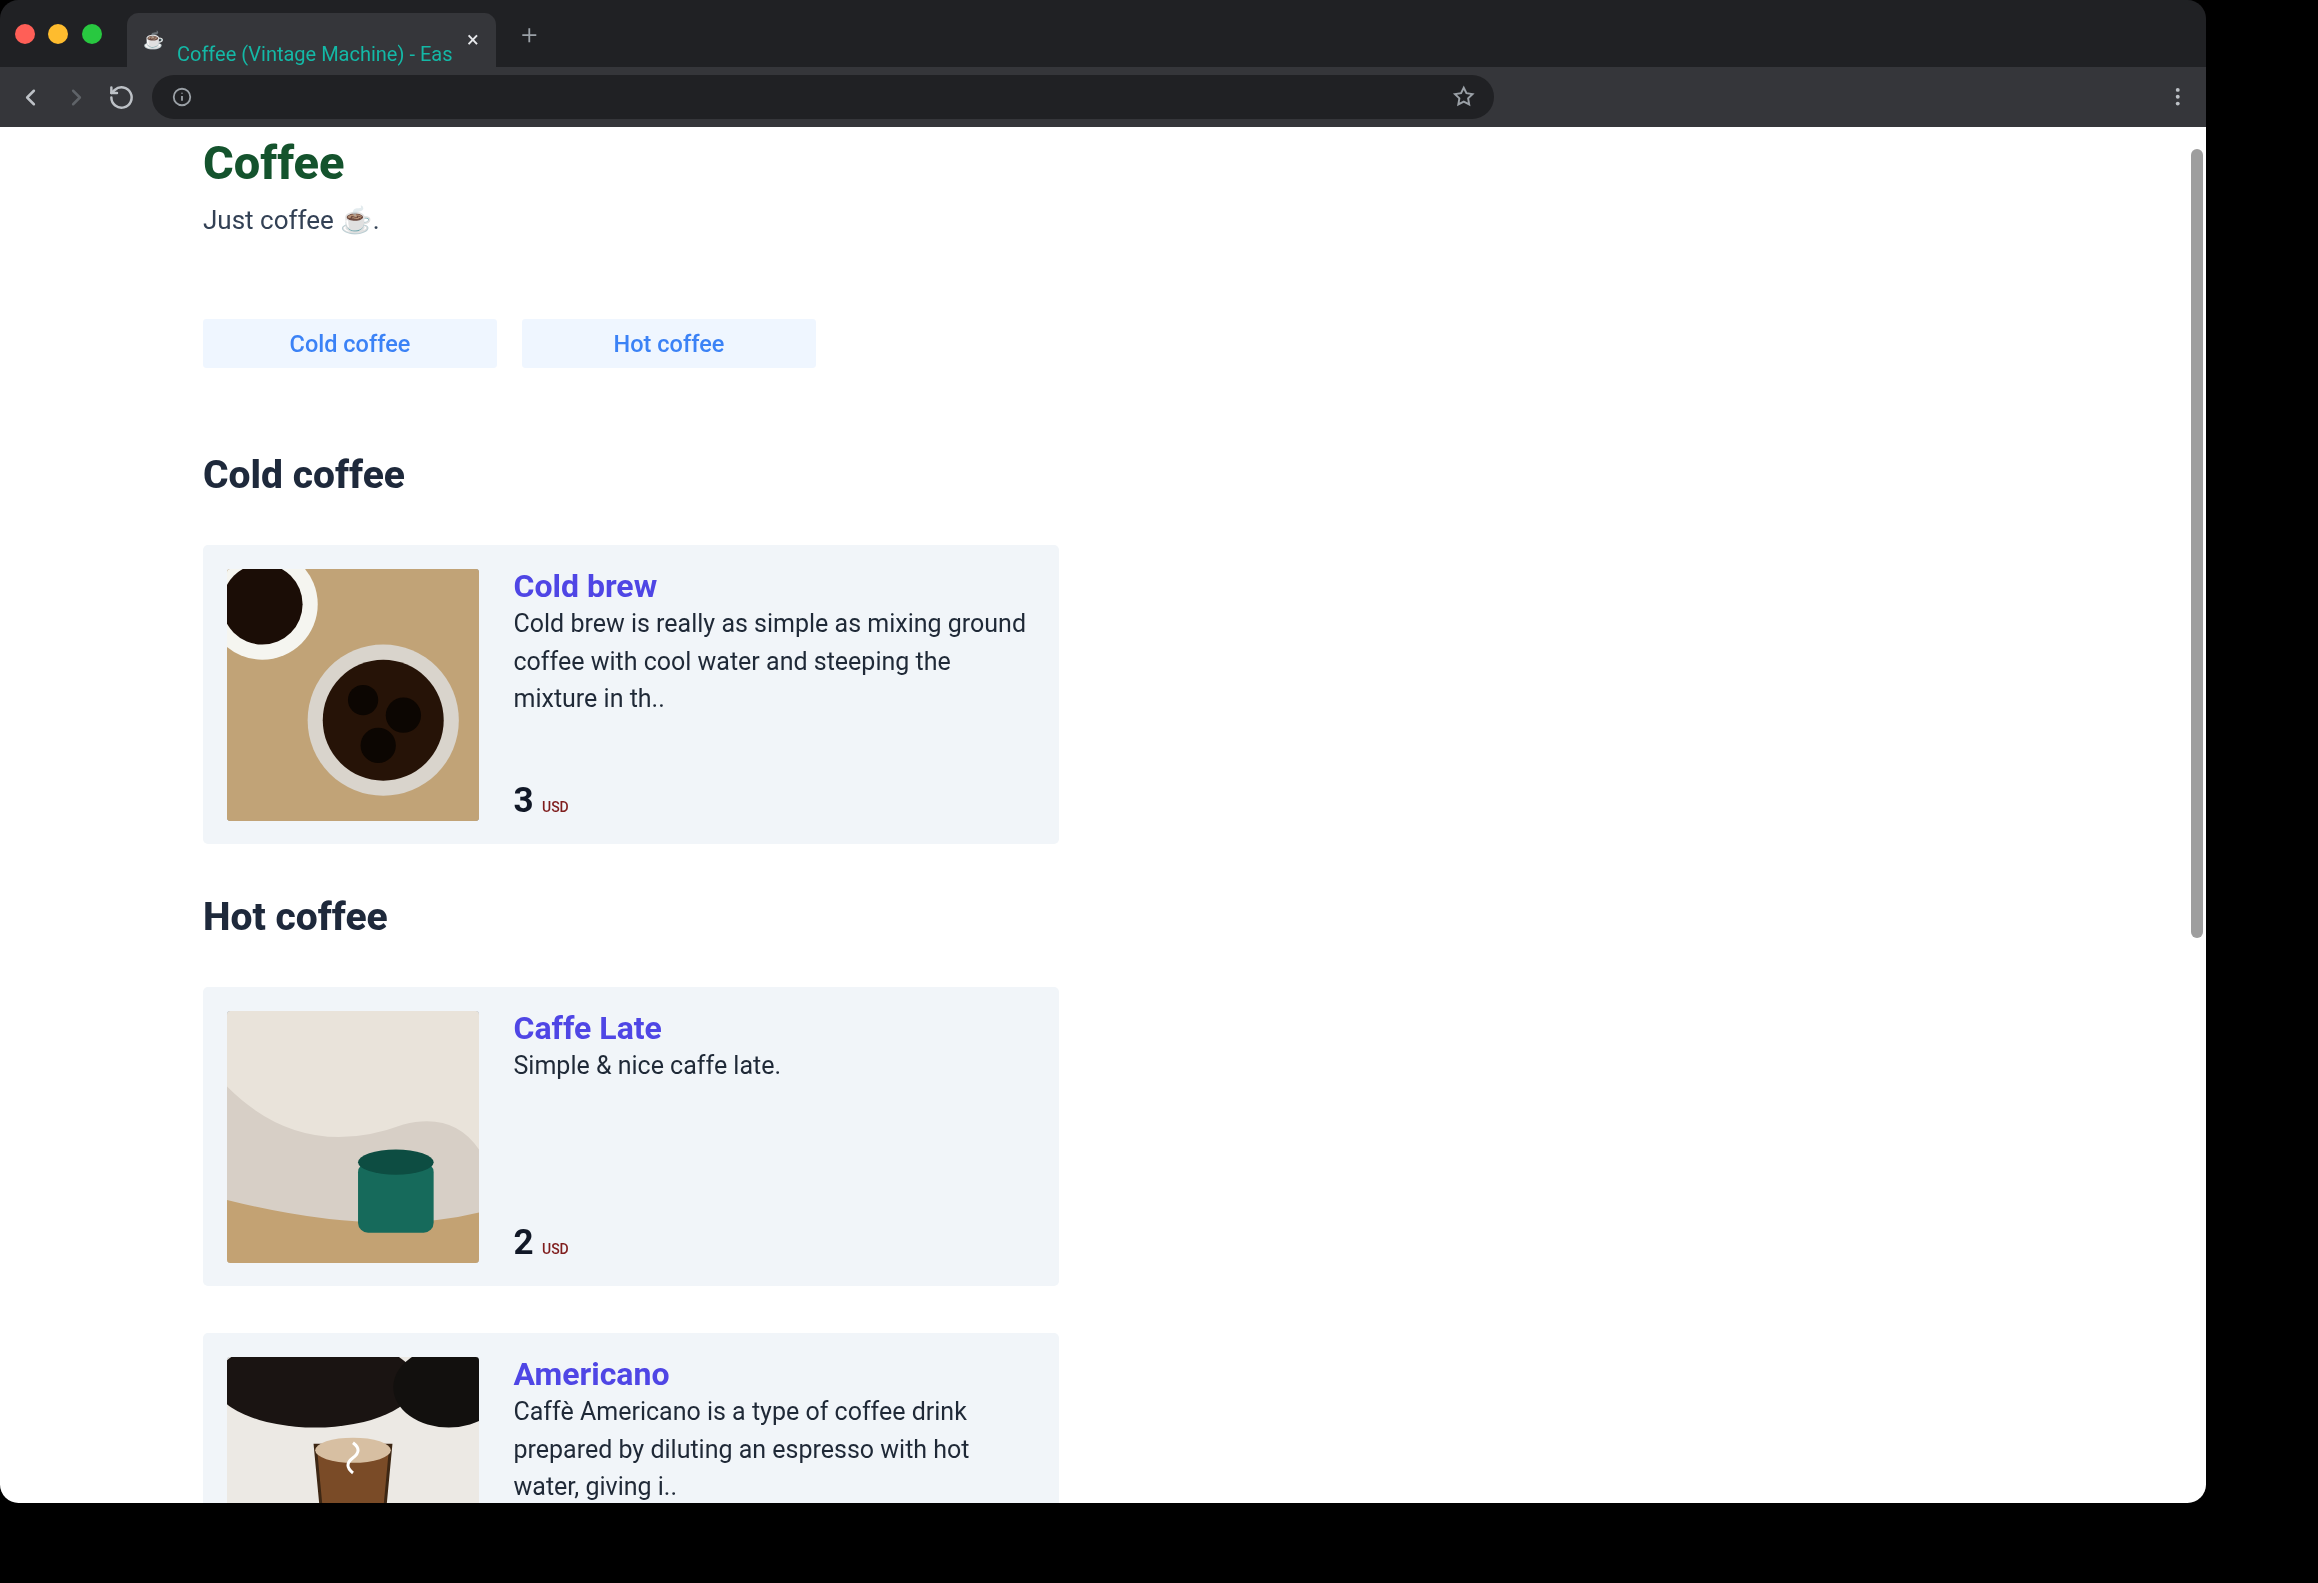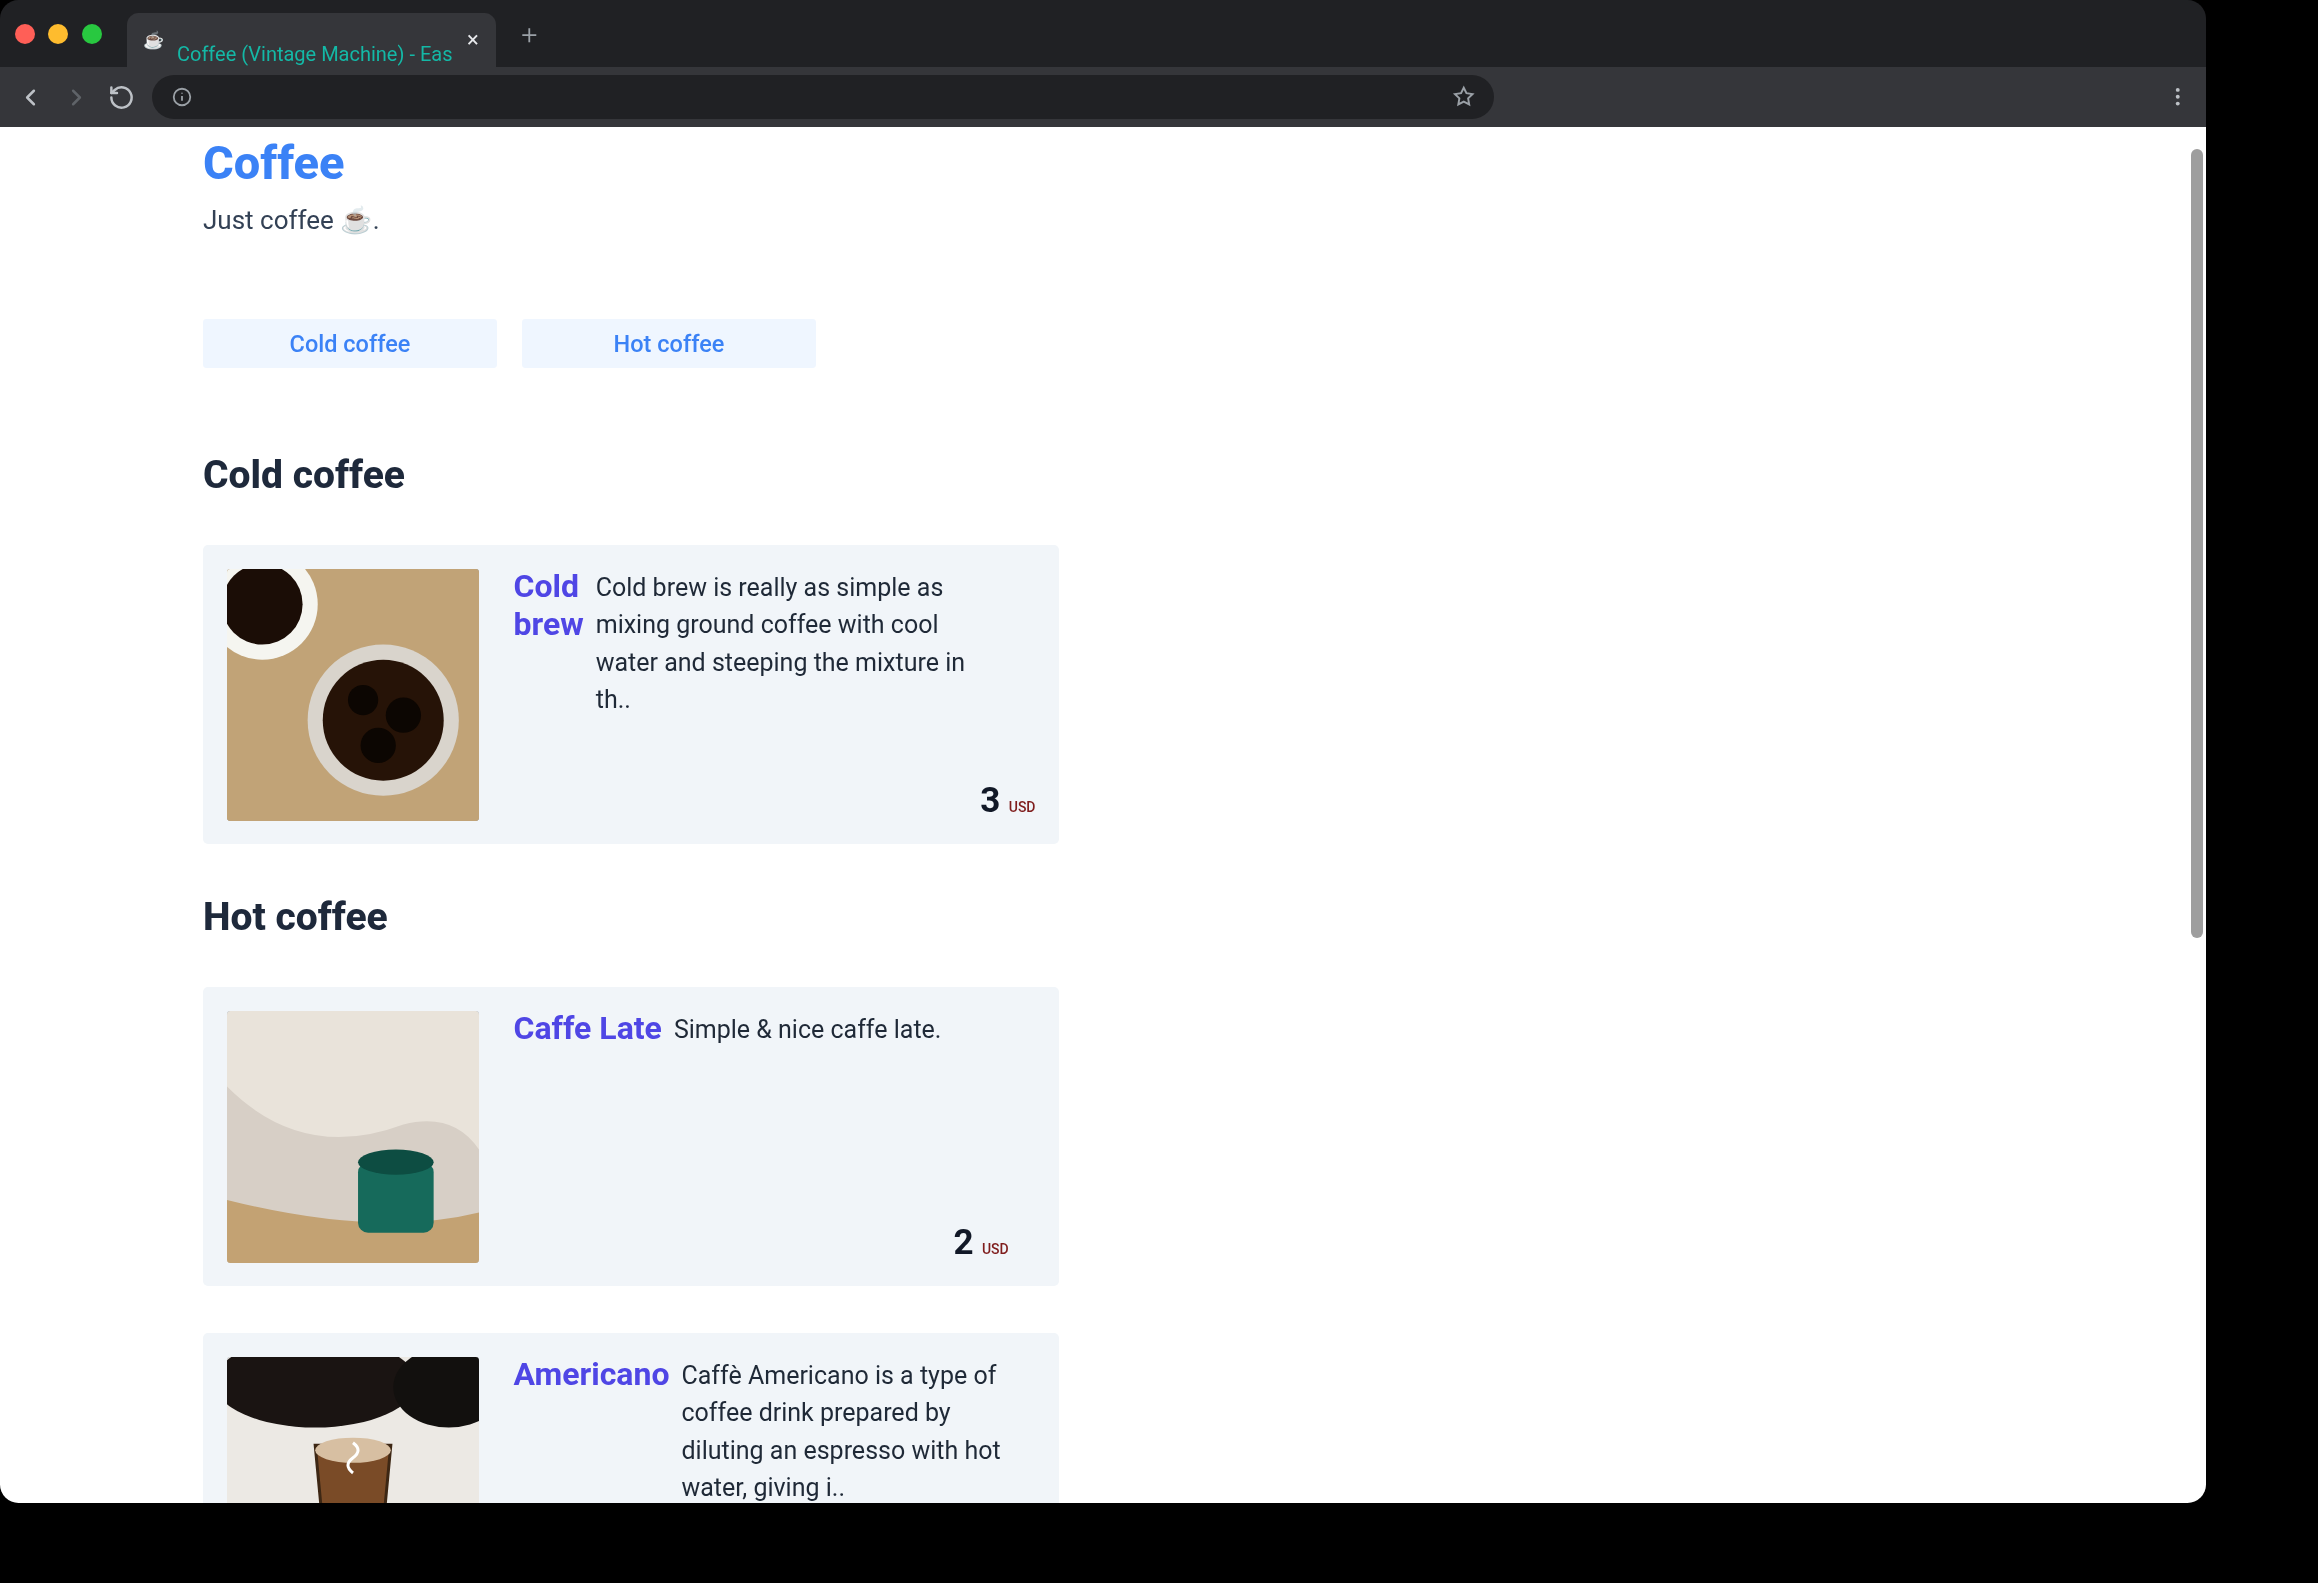--- a/index.html
+++ b/index.html
@@ -153,7 +153,7 @@
   .page-title {
     font-size: 47px;
     font-weight: 800;
-    color: #3b82f6;
+    color: #14532d;
     padding-top: 8.4px;
   }
   .page-sub {

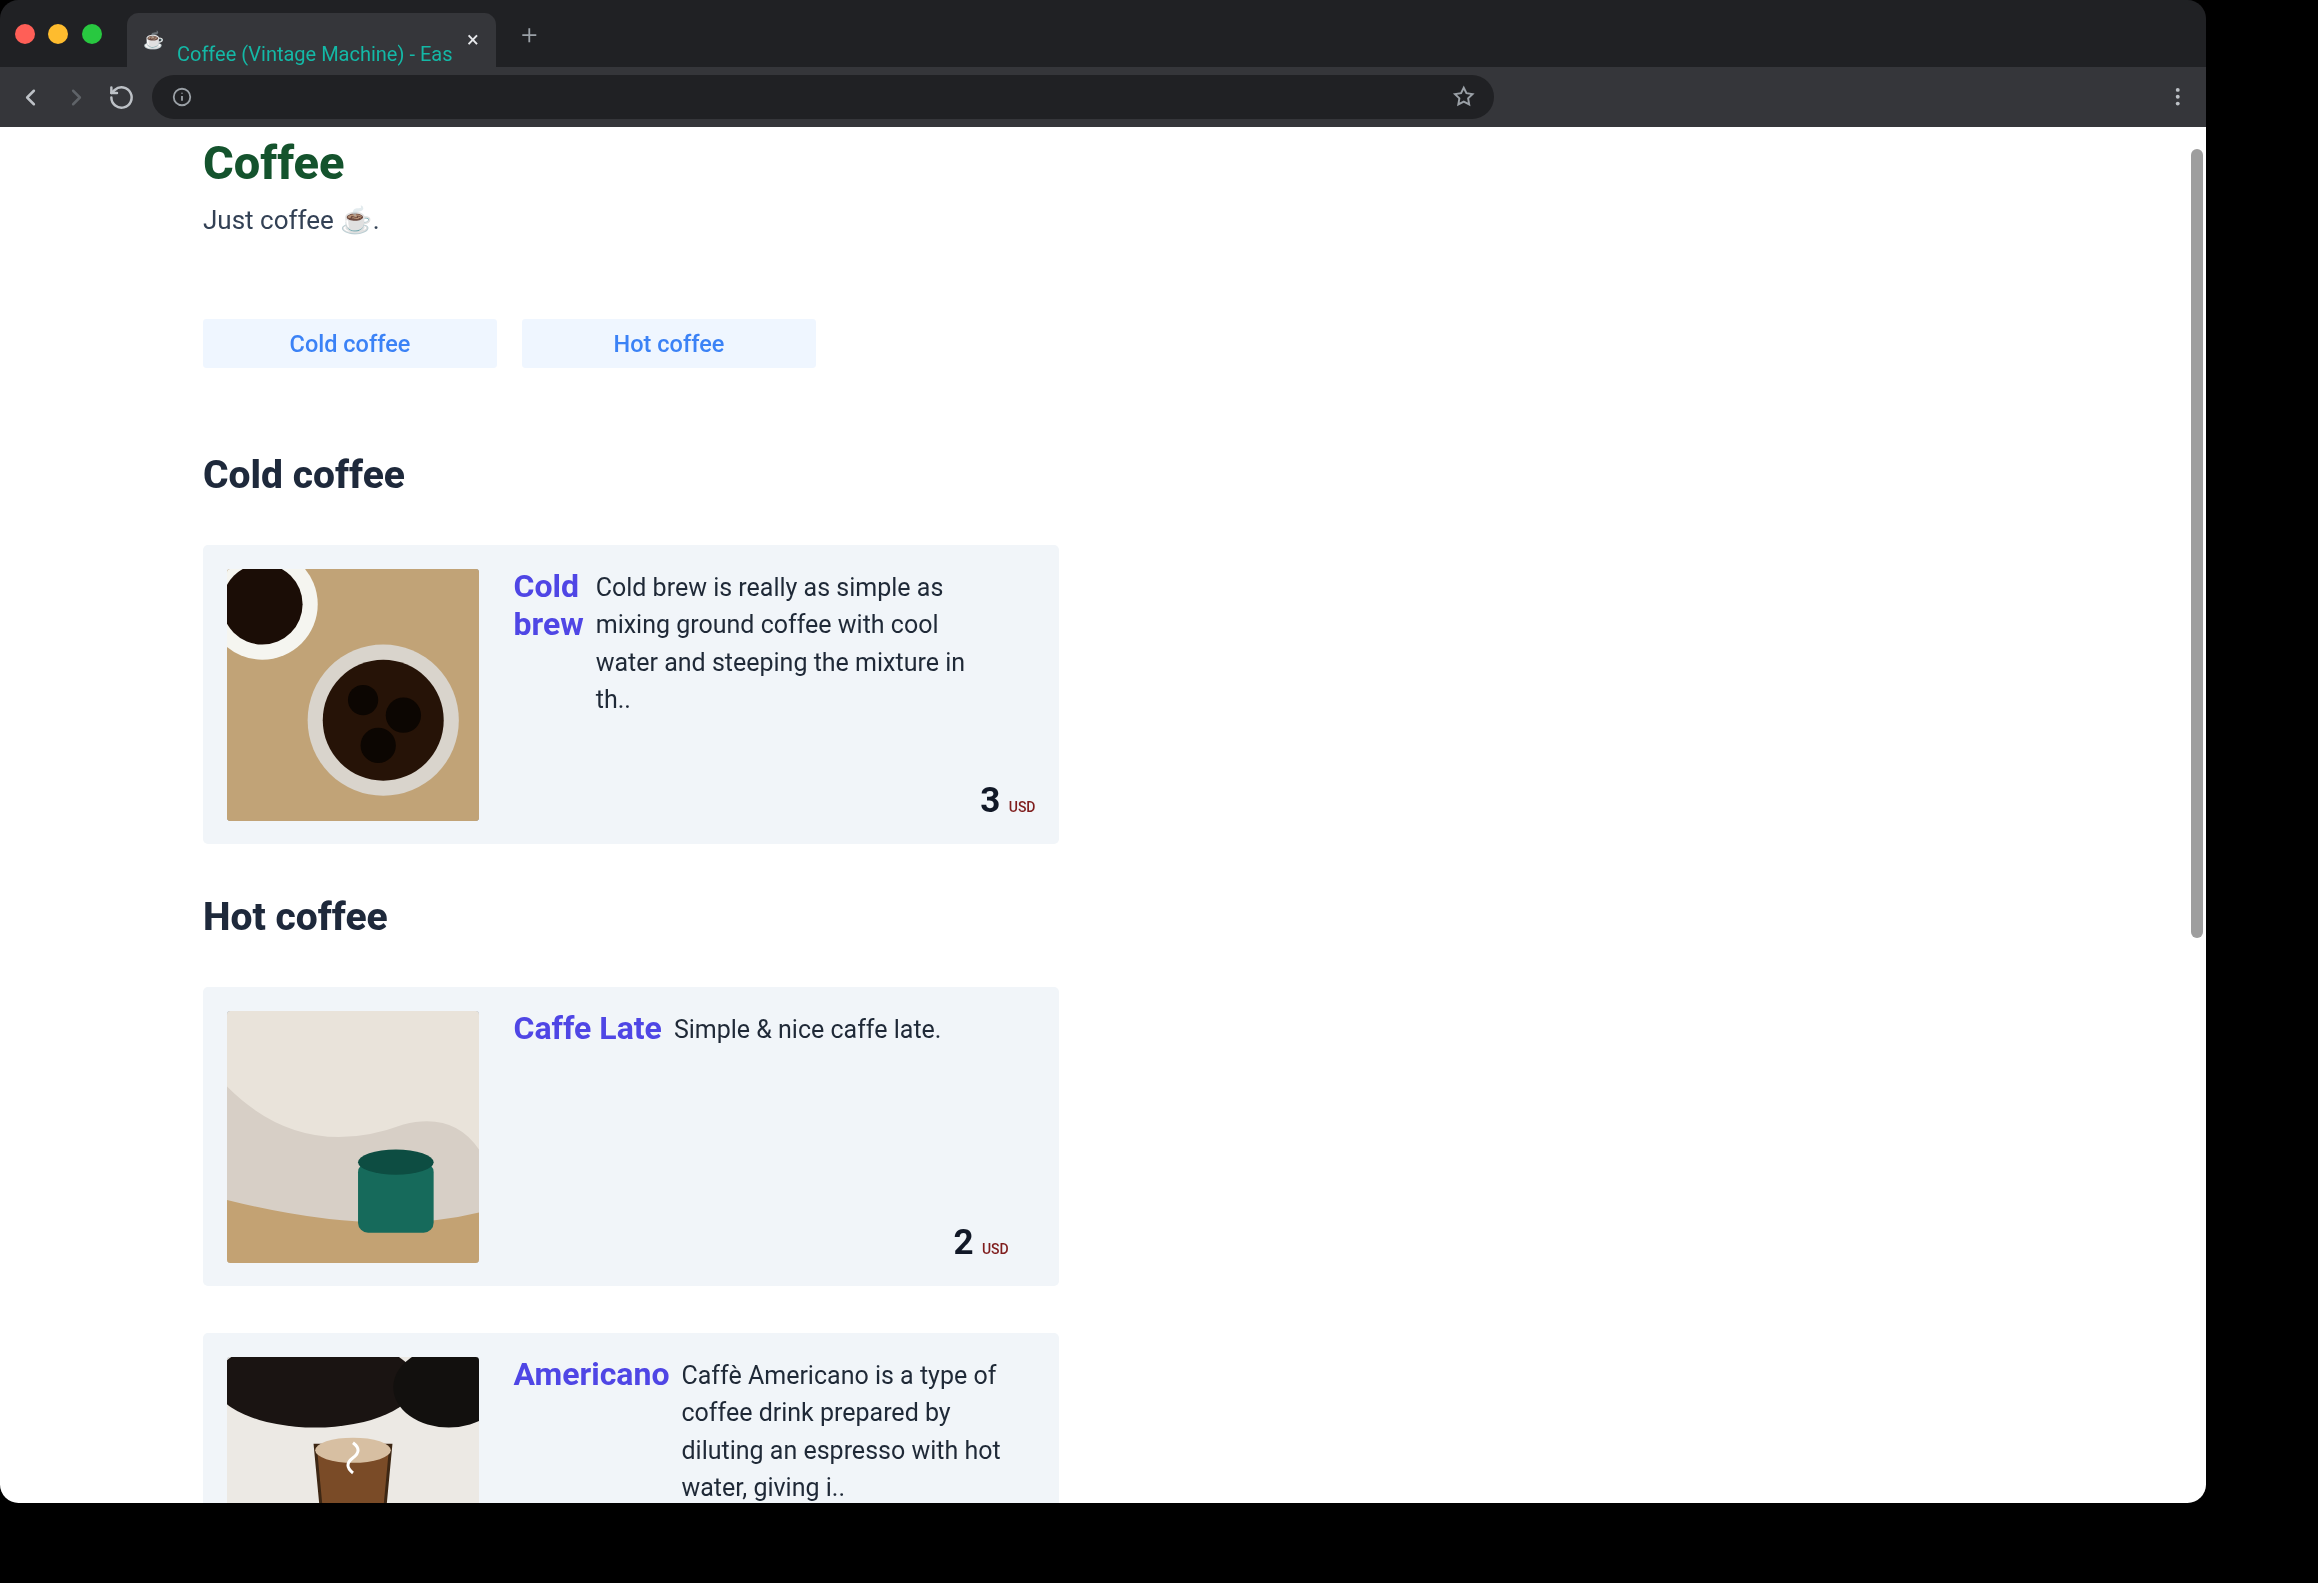--- a/index.html
+++ b/index.html
@@ -213,9 +213,8 @@
   }
   .card-body {
     display:flex;
-    flex-direction:row;
+    flex-direction:column;
     flex:1;
-    gap:12px;
   }
   .card-title {
     color: #4f46e5;

